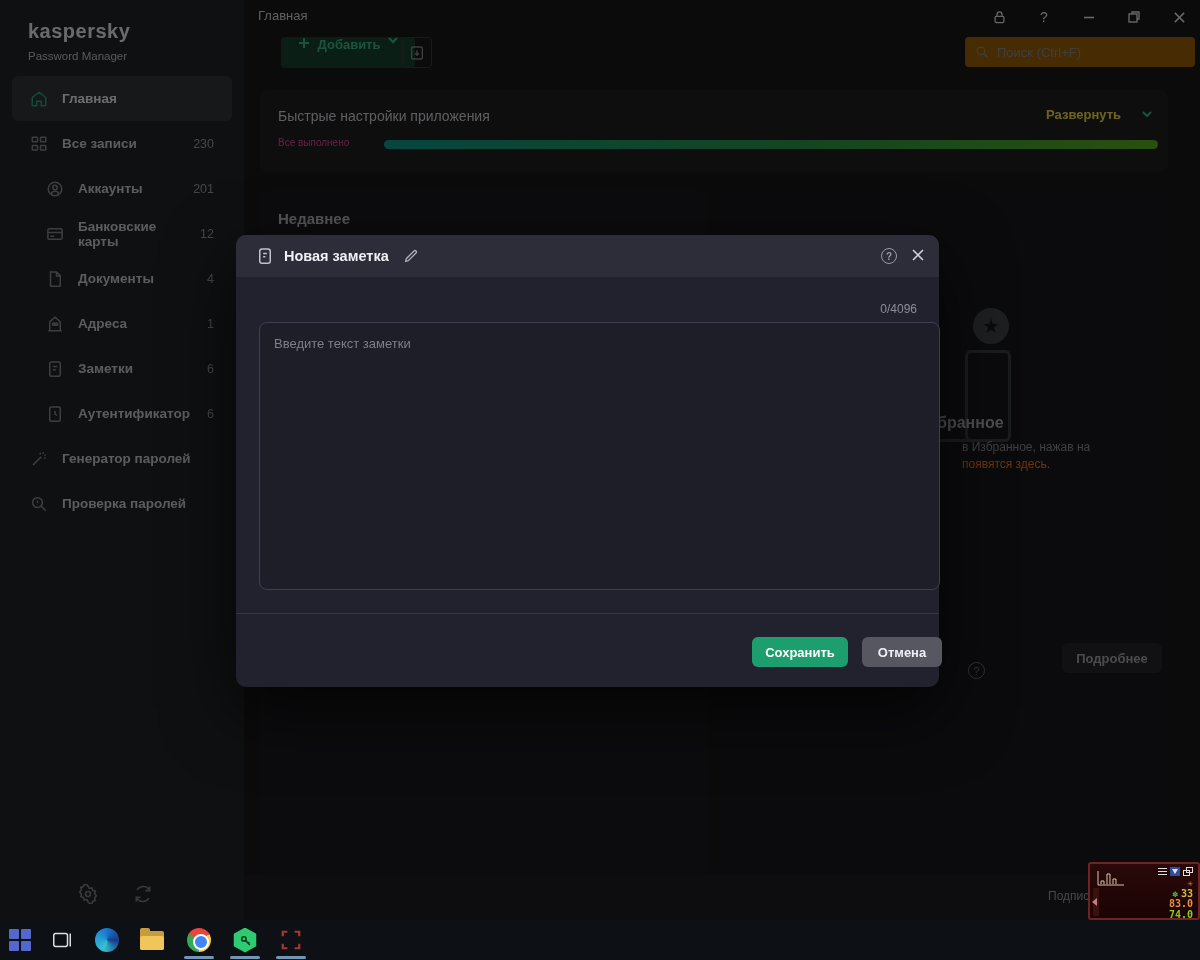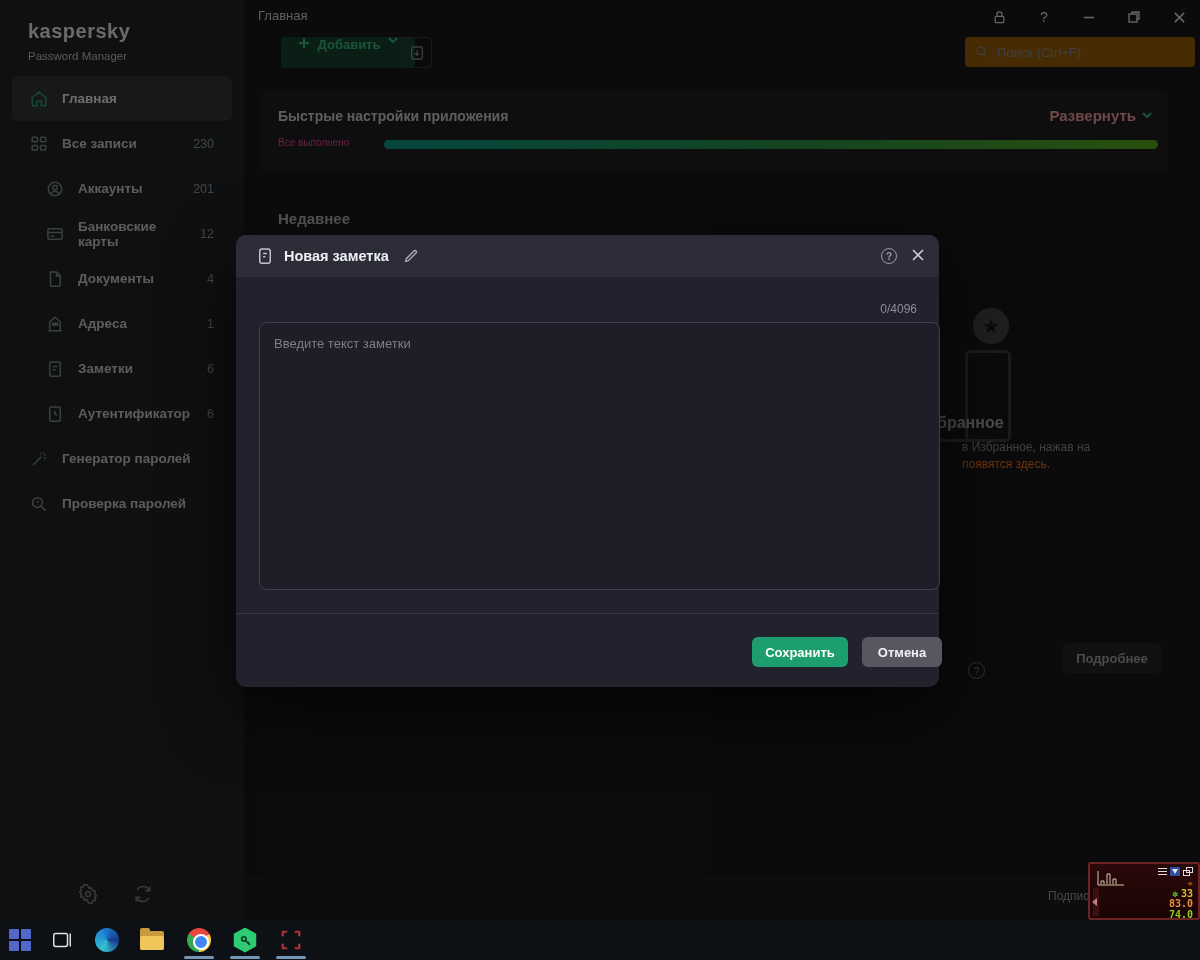--- a/index.html
+++ b/index.html
@@ -38,7 +38,7 @@
 
   
   #quick-card { position:absolute; left:260px; top:90px; width:908px; height:82px; background:#202024; border-radius:8px; }
-  #qc-title { position:absolute; left:18px; top:18px; font-size:14px; font-weight:bold; color:#d4d6d8; }
+  #qc-title { position:absolute; left:18px; top:18px; font-size:14px; font-weight:normal; color:#d4d6d8; }
   #qc-expand { position:absolute; right:16px; top:17px; font-size:15px; font-weight:bold; color:#fca5a5; display:flex; gap:6px; align-items:center; }
   #qc-done { position:absolute; left:18px; top:47px; font-size:10px; color:#ec4899; }
   #qc-bar { position:absolute; left:124px; top:50px; width:774px; height:9px; border-radius:5px;

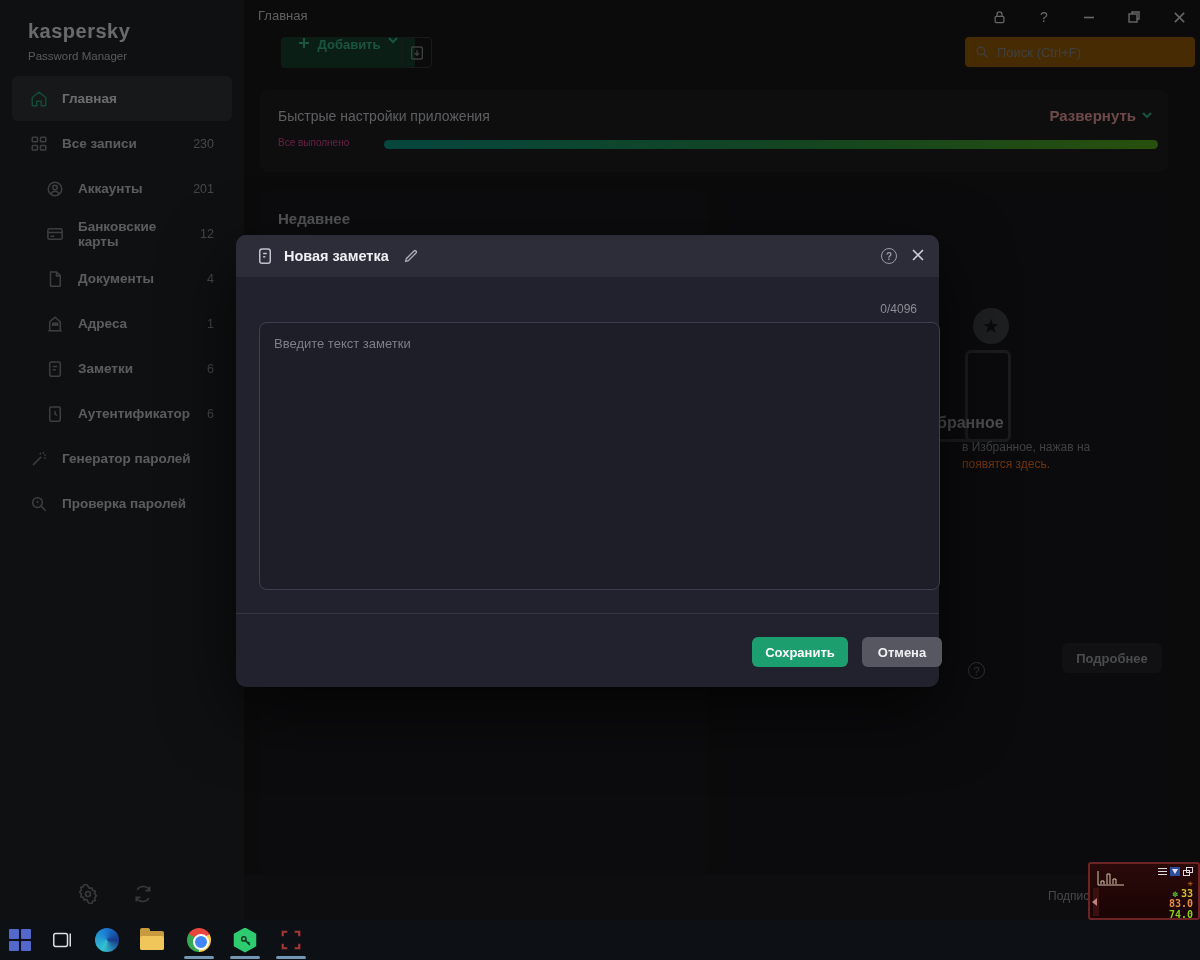--- a/index.html
+++ b/index.html
@@ -39,7 +39,7 @@
   
   #quick-card { position:absolute; left:260px; top:90px; width:908px; height:82px; background:#202024; border-radius:8px; }
   #qc-title { position:absolute; left:18px; top:18px; font-size:14px; font-weight:normal; color:#d4d6d8; }
-  #qc-expand { position:absolute; right:16px; top:17px; font-size:15px; font-weight:bold; color:#fca5a5; display:flex; gap:6px; align-items:center; }
+  #qc-expand { position:absolute; right:16px; top:17px; font-size:13px; font-weight:bold; color:#fde047; display:flex; gap:21px; align-items:center; }
   #qc-done { position:absolute; left:18px; top:47px; font-size:10px; color:#ec4899; }
   #qc-bar { position:absolute; left:124px; top:50px; width:774px; height:9px; border-radius:5px;
             background:linear-gradient(90deg,#0fa08e,#2f9e4a 55%,#5cb51f); }

